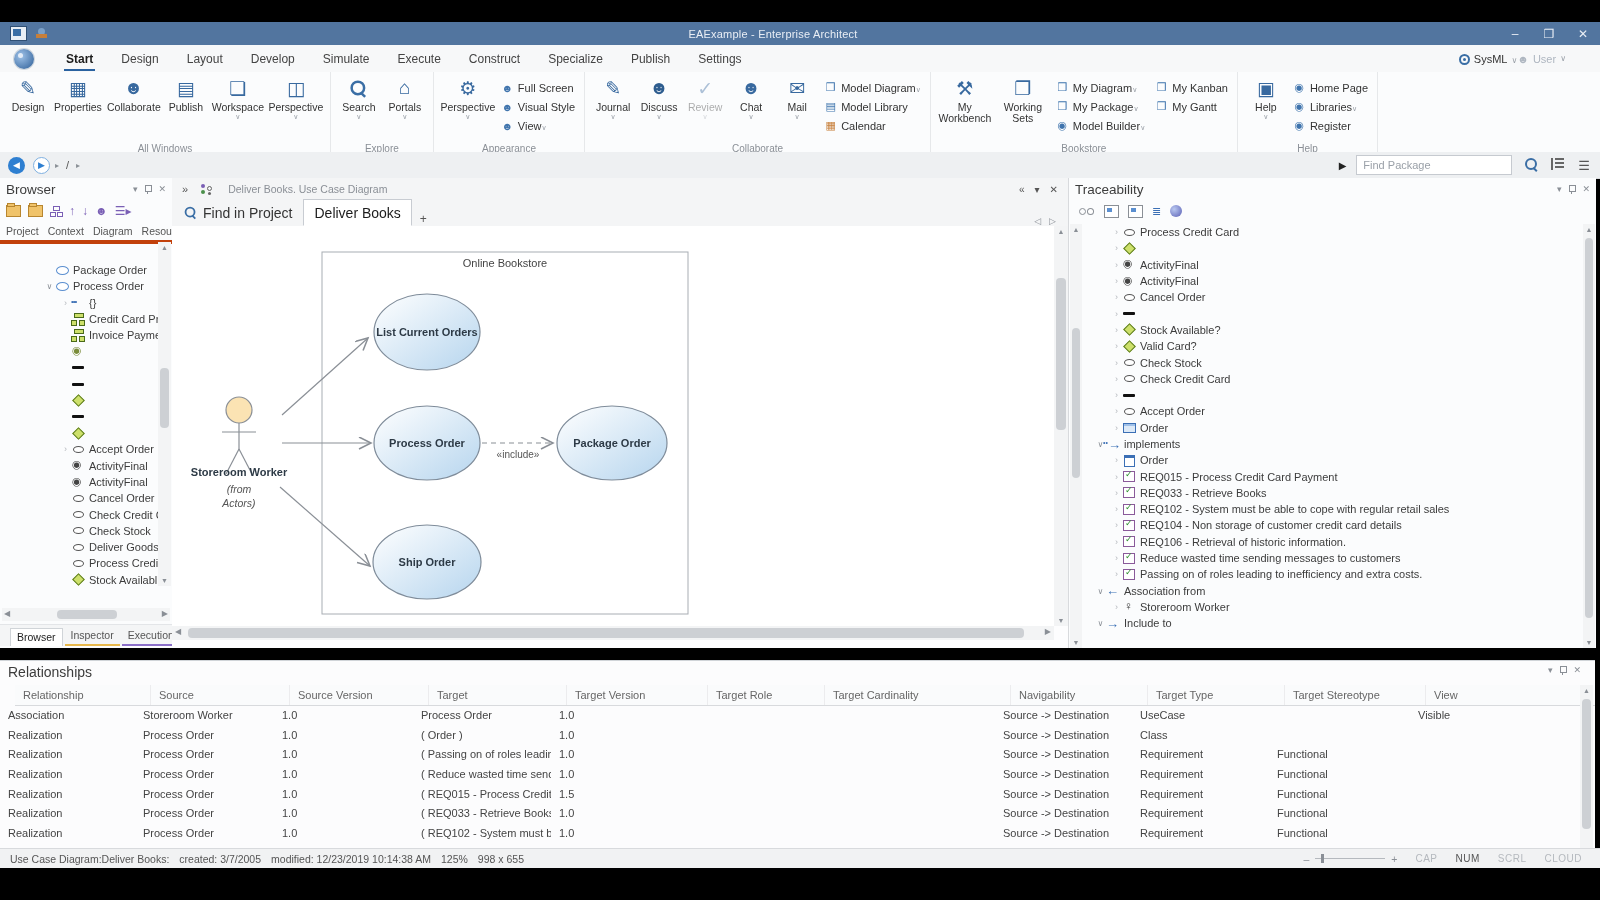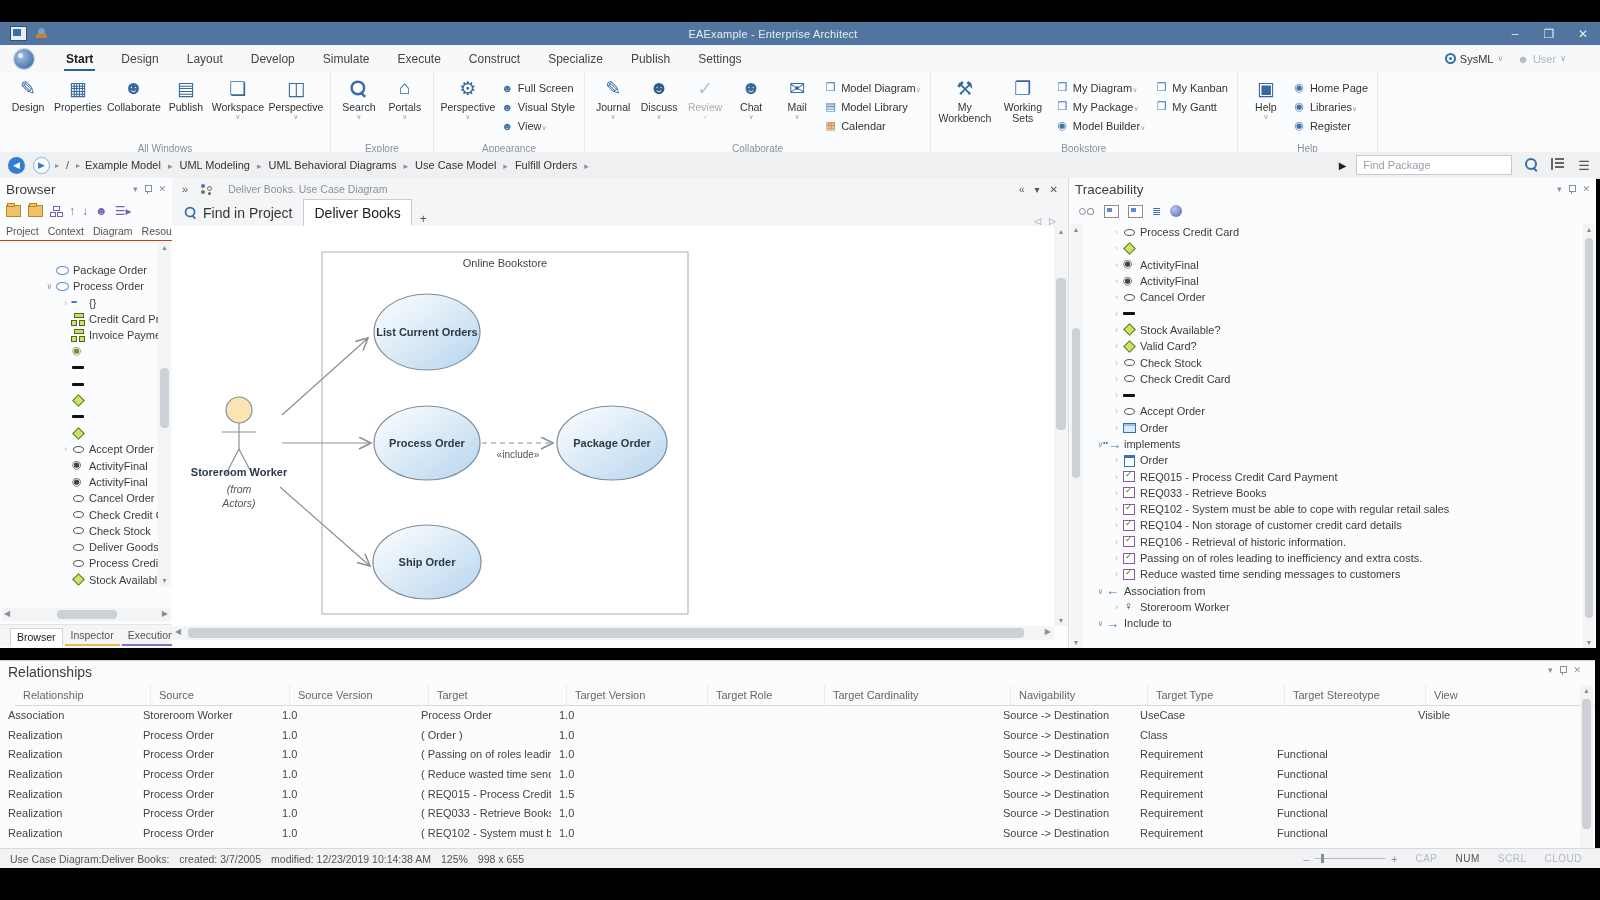--- a/index.html
+++ b/index.html
@@ -27,7 +27,7 @@
   .rtab[data-active="true"]{font-weight:bold;color:#1c1c1c;}
   .rtab[data-active="true"]::after{content:"";position:absolute;left:12px;right:12px;bottom:1px;height:2px;background:#2a62a0;}
   #ribbontabs .spacer{flex:1;}
-  .persp{display:flex;align-items:center;gap:4px;font-size:11px;color:#333;margin-right:14px;}
+  .persp{display:flex;align-items:flex-end;gap:4px;font-size:11px;color:#333;}
   .eye-icon{width:11px;height:11px;border-radius:50%;border:2px solid #3a6ea5;box-sizing:border-box;position:relative;}
   .eye-icon::after{content:"";position:absolute;left:2px;top:2px;width:3px;height:3px;background:#3a6ea5;border-radius:50%;}
   .user{display:flex;align-items:center;gap:4px;font-size:11px;color:#aeb6c0;margin-right:34px;}

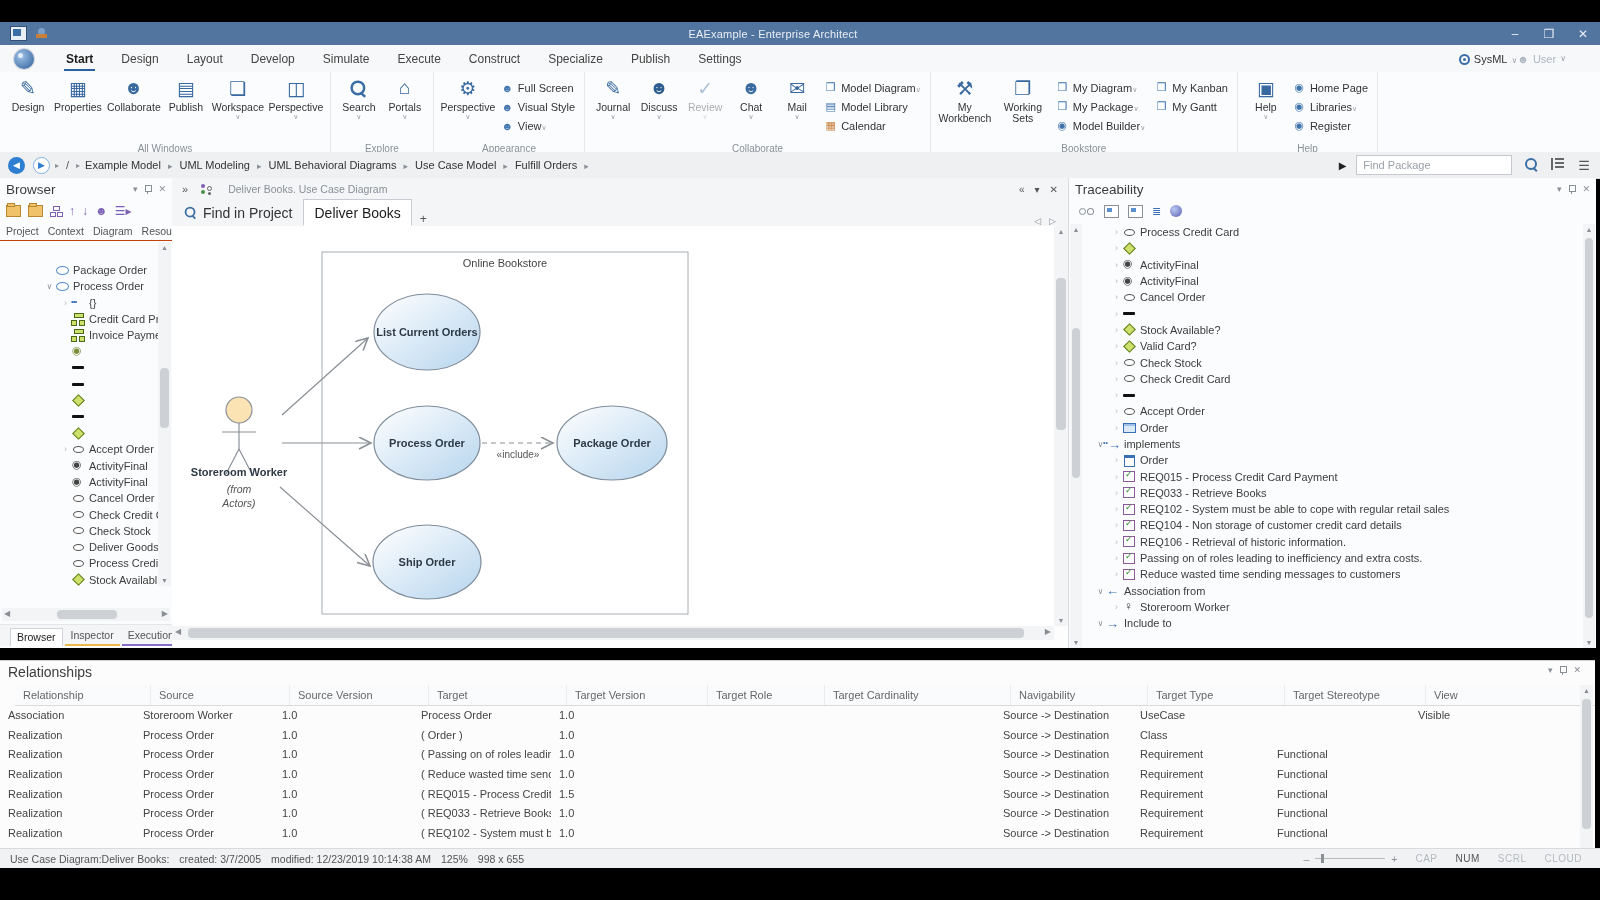--- a/index.html
+++ b/index.html
@@ -505,14 +505,6 @@
     <span class="navsep">▸</span>
     <span class="navroot">/</span>
     <span class="navsep">▸</span>
-    <span id="crumbs" style="display:flex;align-items:center">
-
-    <span class="crumb">Example Model</span>
-        <span class="crumb">UML Modeling</span>
-        <span class="crumb">UML Behavioral Diagrams</span>
-        <span class="crumb">Use Case Model</span>
-        <span class="crumb">Fulfill Orders</span>
-      </span>
     <span class="spacer"></span>
     <span class="nav-play">▶</span>
     <div id="findbox">

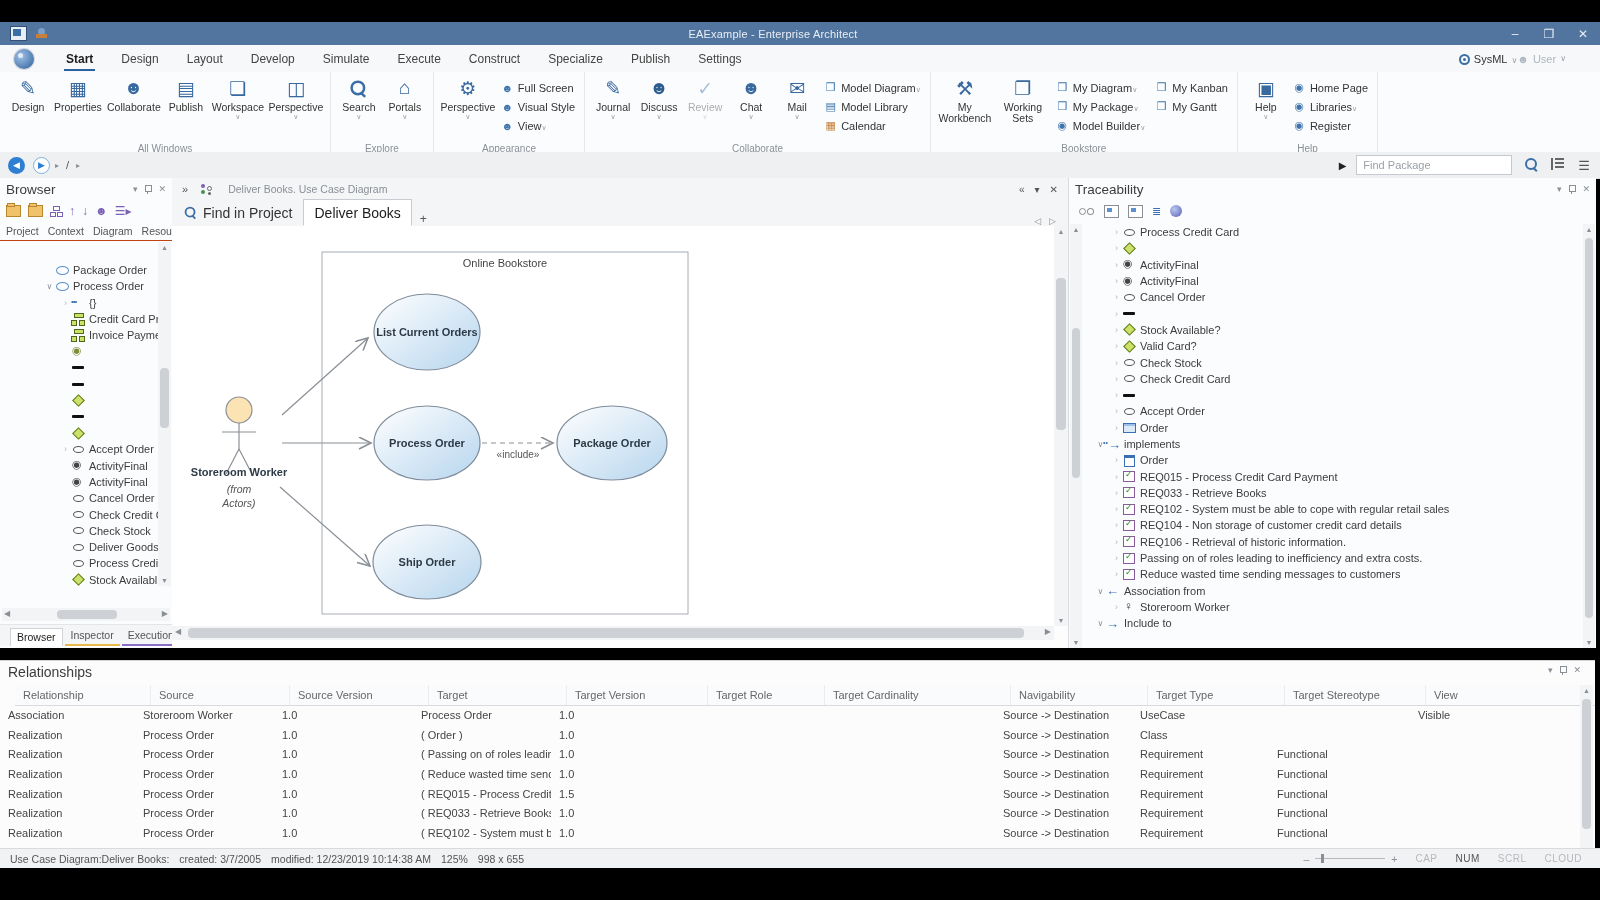--- a/index.html
+++ b/index.html
@@ -121,7 +121,7 @@
   .hier-ic{display:inline-block;width:12px;height:10px;position:relative;}
   .hier-ic::before{content:"";position:absolute;left:3px;top:0;width:5px;height:3px;border:1px solid #7a5fb5;}
   .hier-ic::after{content:"";position:absolute;left:0;top:6px;width:4px;height:3px;border:1px solid #7a5fb5;box-shadow:7px 0 0 -1px #fff,7px 0 0 0 #7a5fb5;}
-  #browser-tabs{display:flex;align-items:center;height:18px;padding:0 6px;gap:9px;border-bottom:1px solid #c2410c;}
+  #browser-tabs{display:flex;align-items:center;height:18px;padding:0 6px;gap:9px;border-bottom:4px solid #c2410c;}
   .btab{font-size:10.5px;color:#555;white-space:nowrap;}
   #browser-tree{position:absolute;left:0;top:64px;width:158px;height:344px;overflow:hidden;padding-top:20px;box-sizing:border-box;}
   

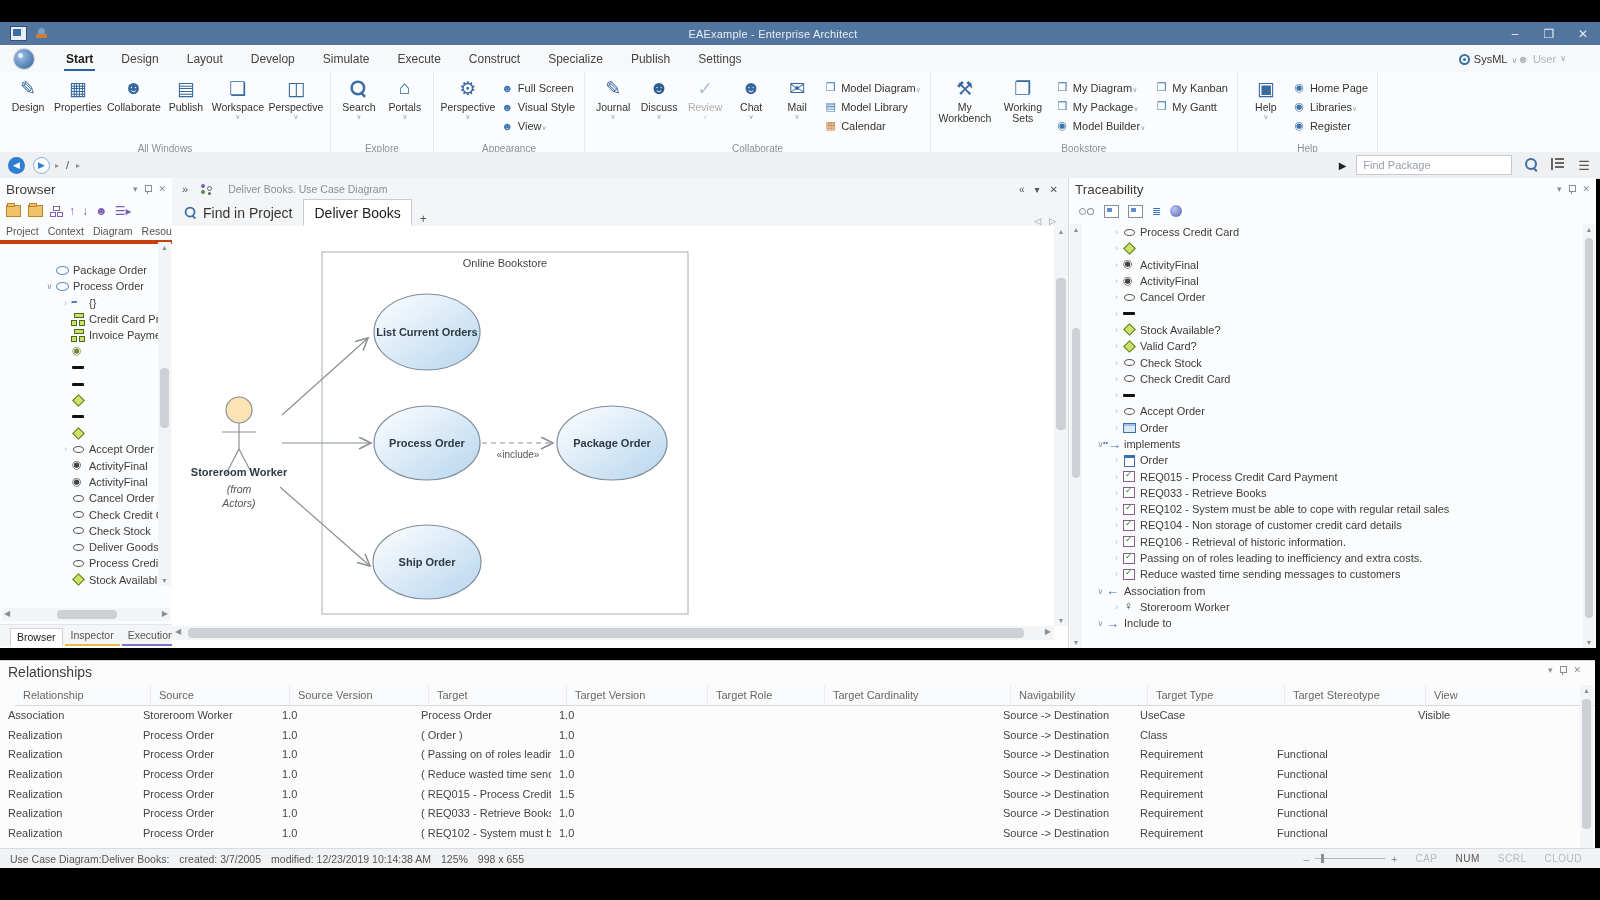--- a/index.html
+++ b/index.html
@@ -863,12 +863,12 @@
           <div class="titem" data-ind="1" data-exp="c" data-icon="req">
           <span class="exp"></span>
           <span class="ti"></span>
+          <span class="tl">Reduce wasted time sending messages to customers</span>
+        </div>
+          <div class="titem" data-ind="1" data-exp="c" data-icon="req">
+          <span class="exp"></span>
+          <span class="ti"></span>
           <span class="tl">Passing on of roles leading to inefficiency and extra costs.</span>
-        </div>
-          <div class="titem" data-ind="1" data-exp="c" data-icon="req">
-          <span class="exp"></span>
-          <span class="ti"></span>
-          <span class="tl">Reduce wasted time sending messages to customers</span>
         </div>
           <div class="titem" data-ind="0" data-exp="e" data-icon="arrow-left">
           <span class="exp"></span>

